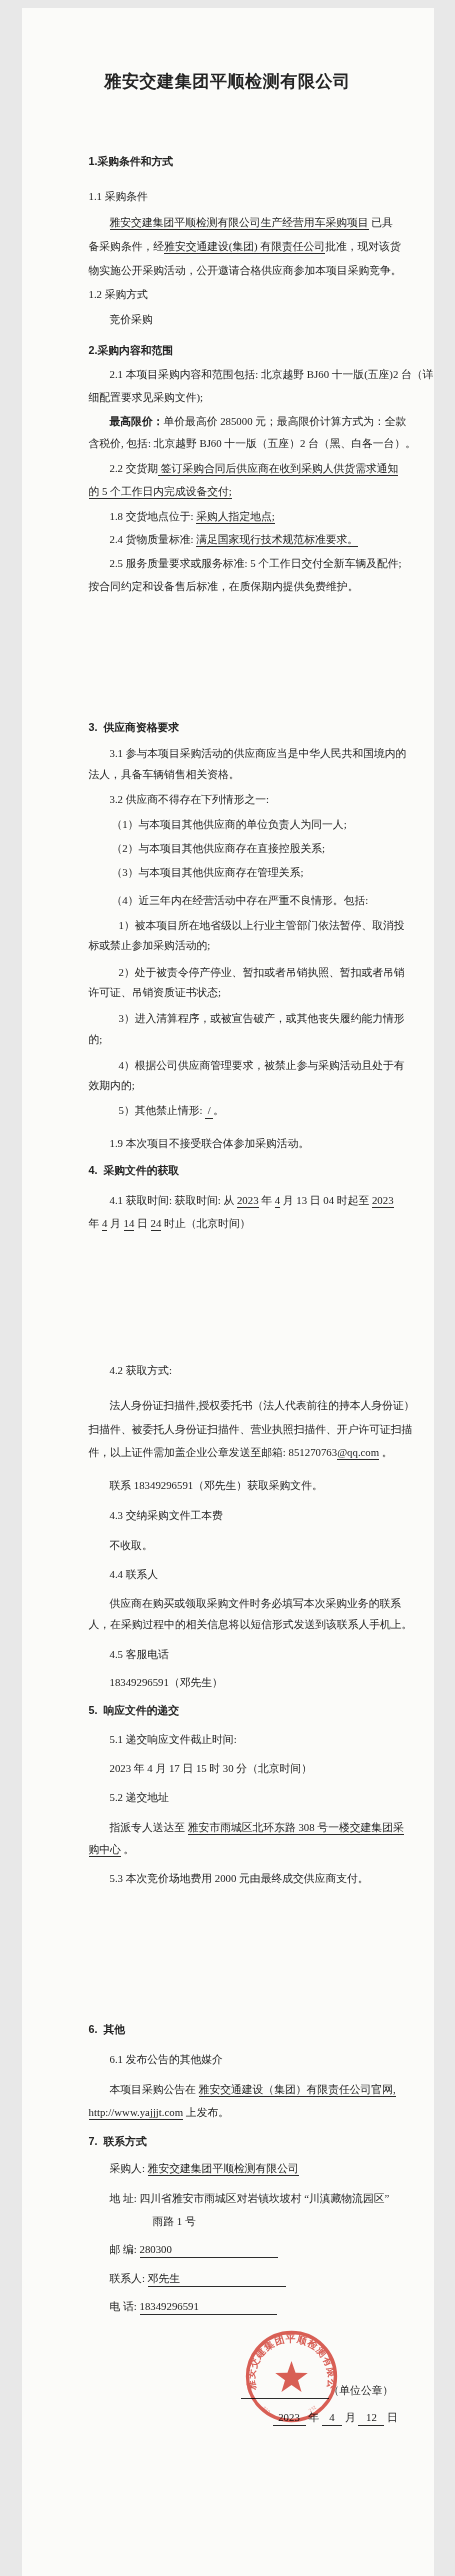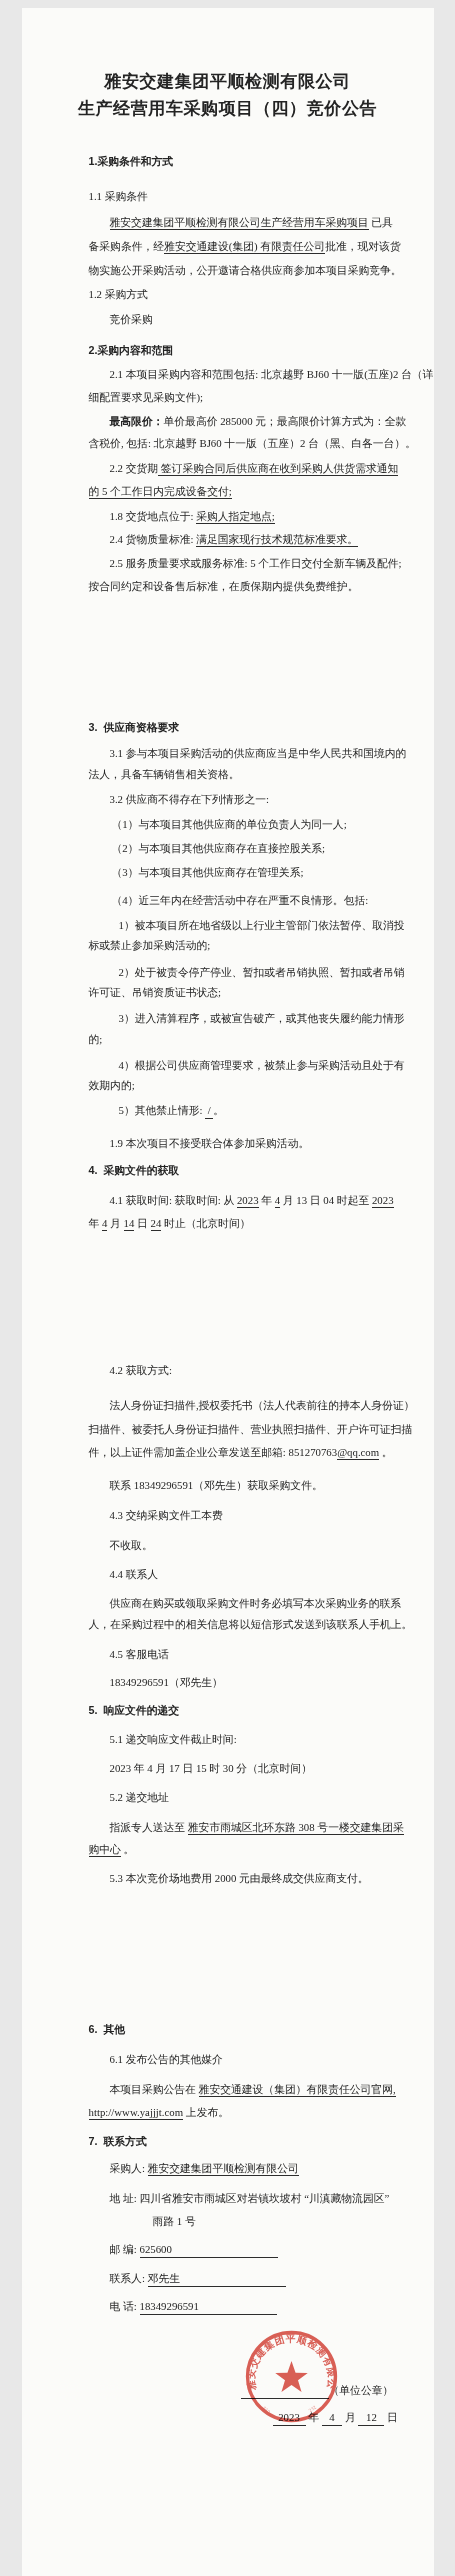--- a/index.html
+++ b/index.html
@@ -53,7 +53,6 @@
 
   <div class="title-line" style="top:62px">雅安交建集团平顺检测有限公司</div>
 
-  <div class="title-line" style="top:89px">生产经营用车采购项目（四）竞价公告</div>
 
   <div id="lines-host">
       <div class="line" style="left: 67px; top: 146px;"><span class="b">1.采购条件和方式</span></div>

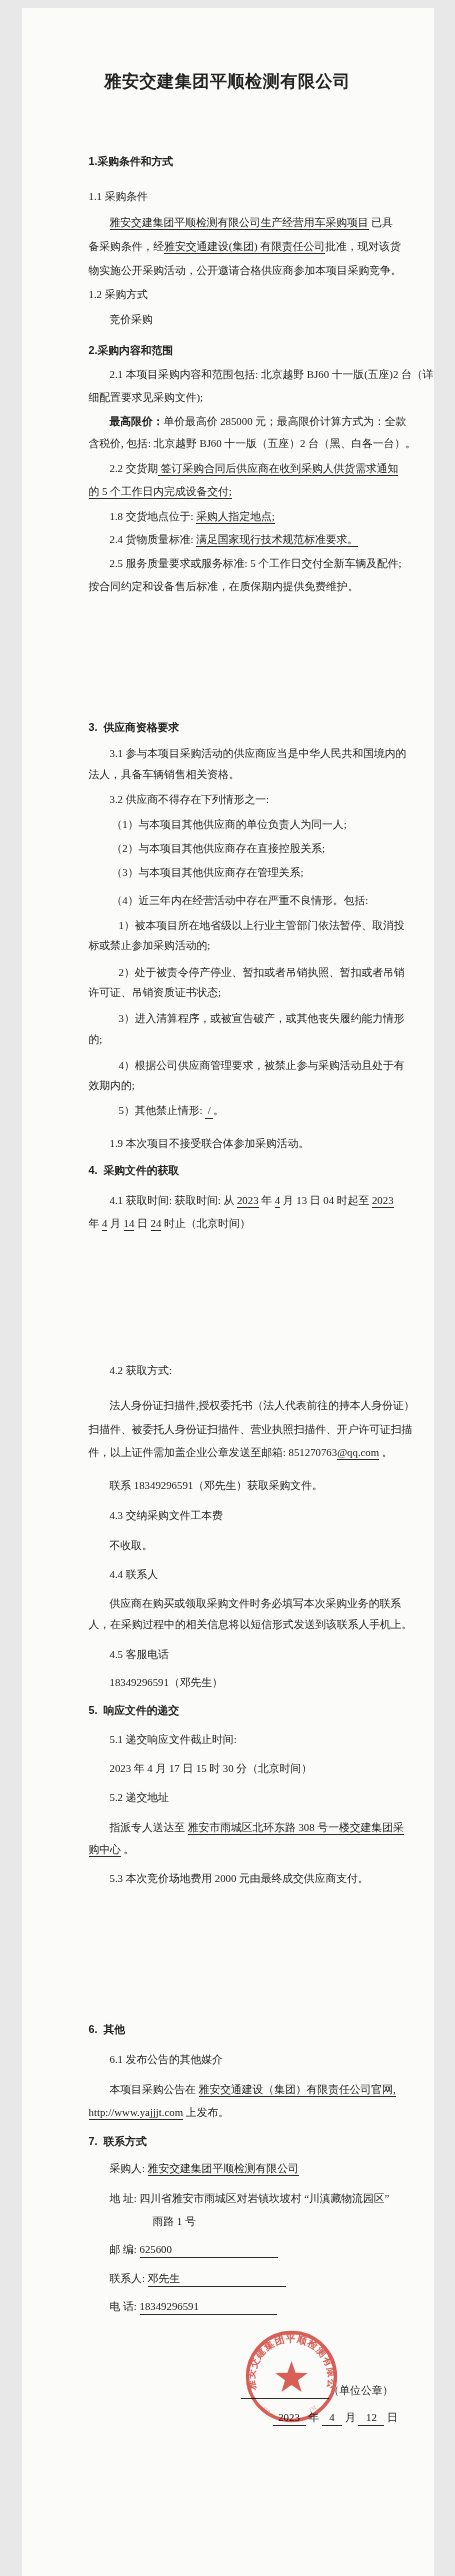--- a/index.html
+++ b/index.html
@@ -121,7 +121,7 @@
       <div class="line" style="left: 88px; top: 2153px;"><span>采购人: </span><span class="u">雅安交建集团平顺检测有限公司</span></div>
       <div class="line" style="left: 88px; top: 2183px;"><span>地 址: 四川省雅安市雨城区对岩镇坎坡村 “川滇藏物流园区”</span></div>
       <div class="line" style="left: 131px; top: 2206px;"><span>雨路 1 号</span></div>
-      <div class="line" style="left: 88px; top: 2234px;"><span>邮 编: </span><span class="u fw" style="min-width: 138px;">625600</span></div>
+      <div class="line" style="left: 88px; top: 2234px;"><span>邮 编: </span><span class="u fw" style="min-width: 138px;">280300</span></div>
       <div class="line" style="left: 88px; top: 2263px;"><span>联系人: </span><span class="u fw" style="min-width: 138px;">邓先生</span></div>
       <div class="line" style="left: 88px; top: 2291px;"><span>电 话: </span><span class="u fw" style="min-width: 137px;">18349296591</span></div>
       <div class="line" style="left: 219px; top: 2375px;"><span class="u fw" style="min-width: 88px;"> </span><span>（单位公章）</span></div>

